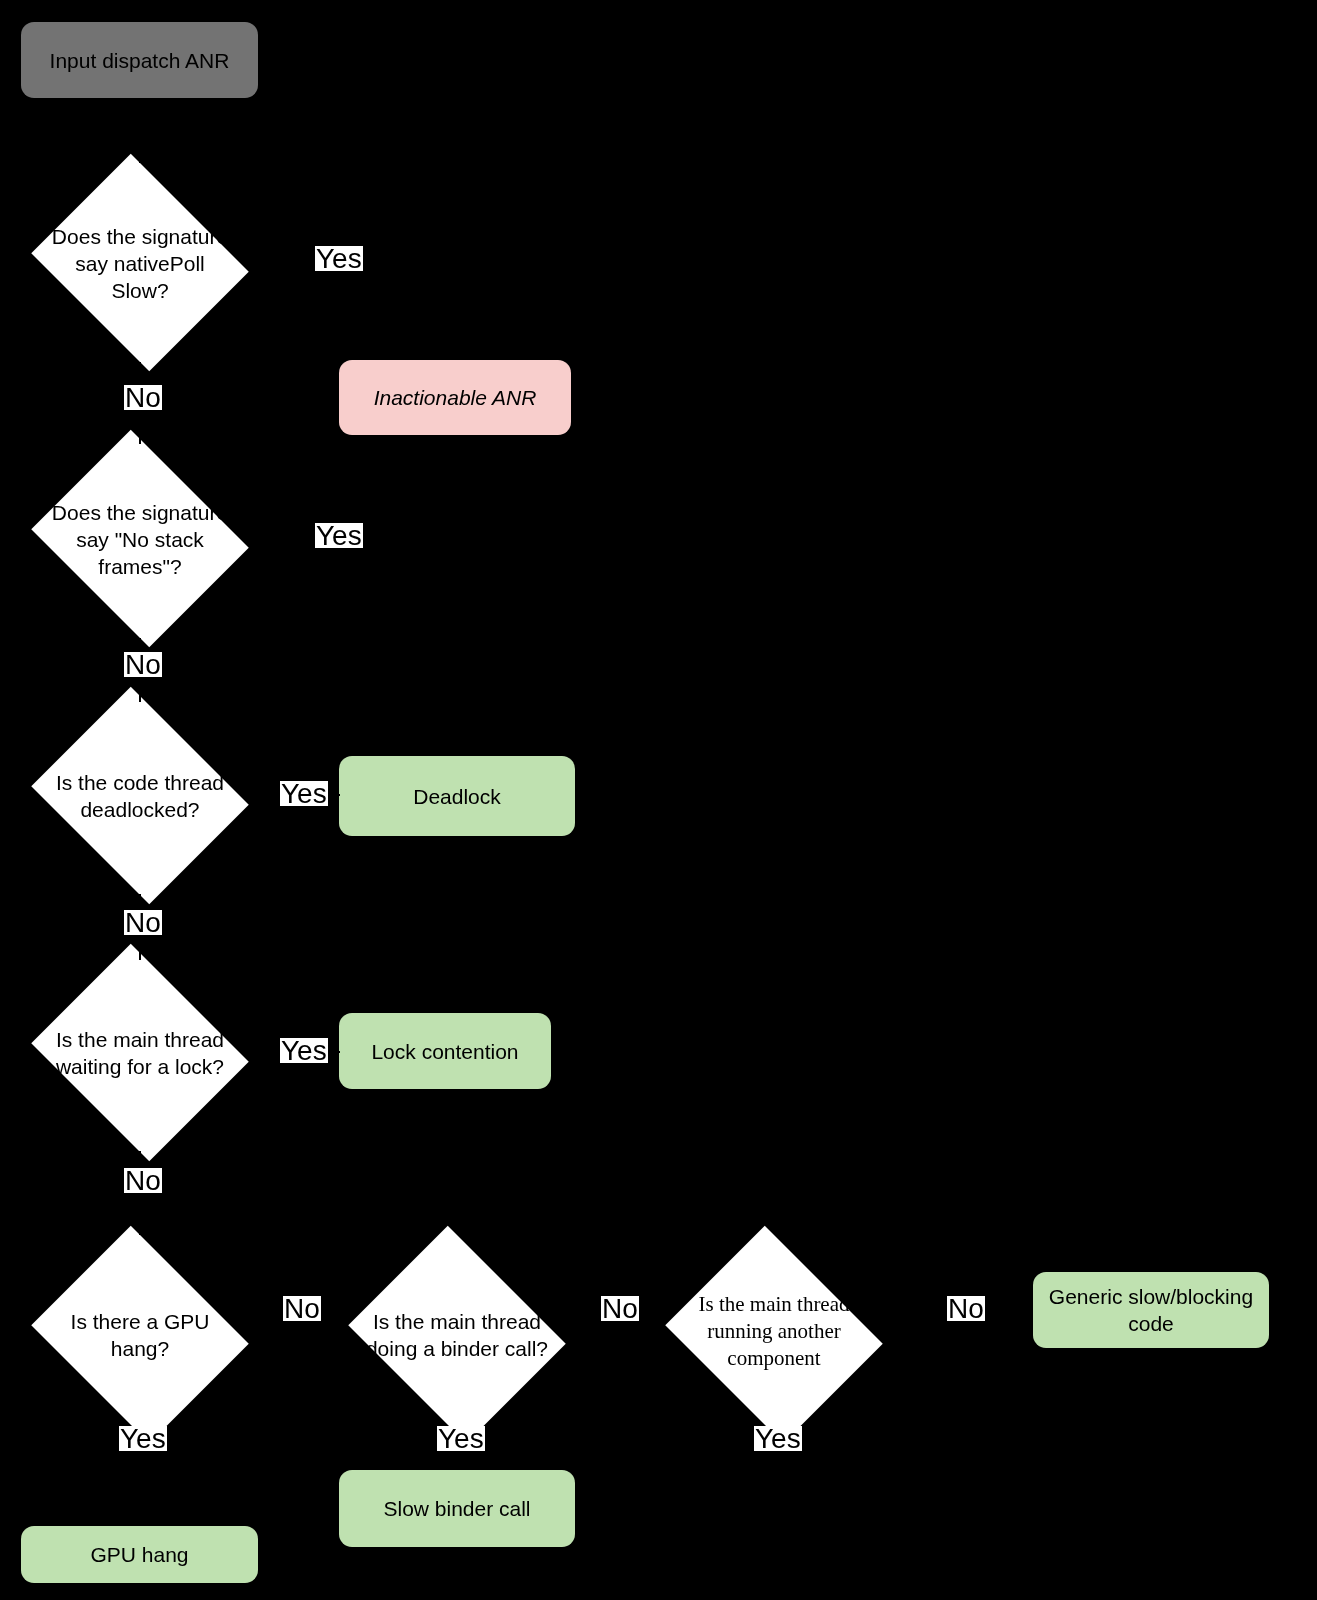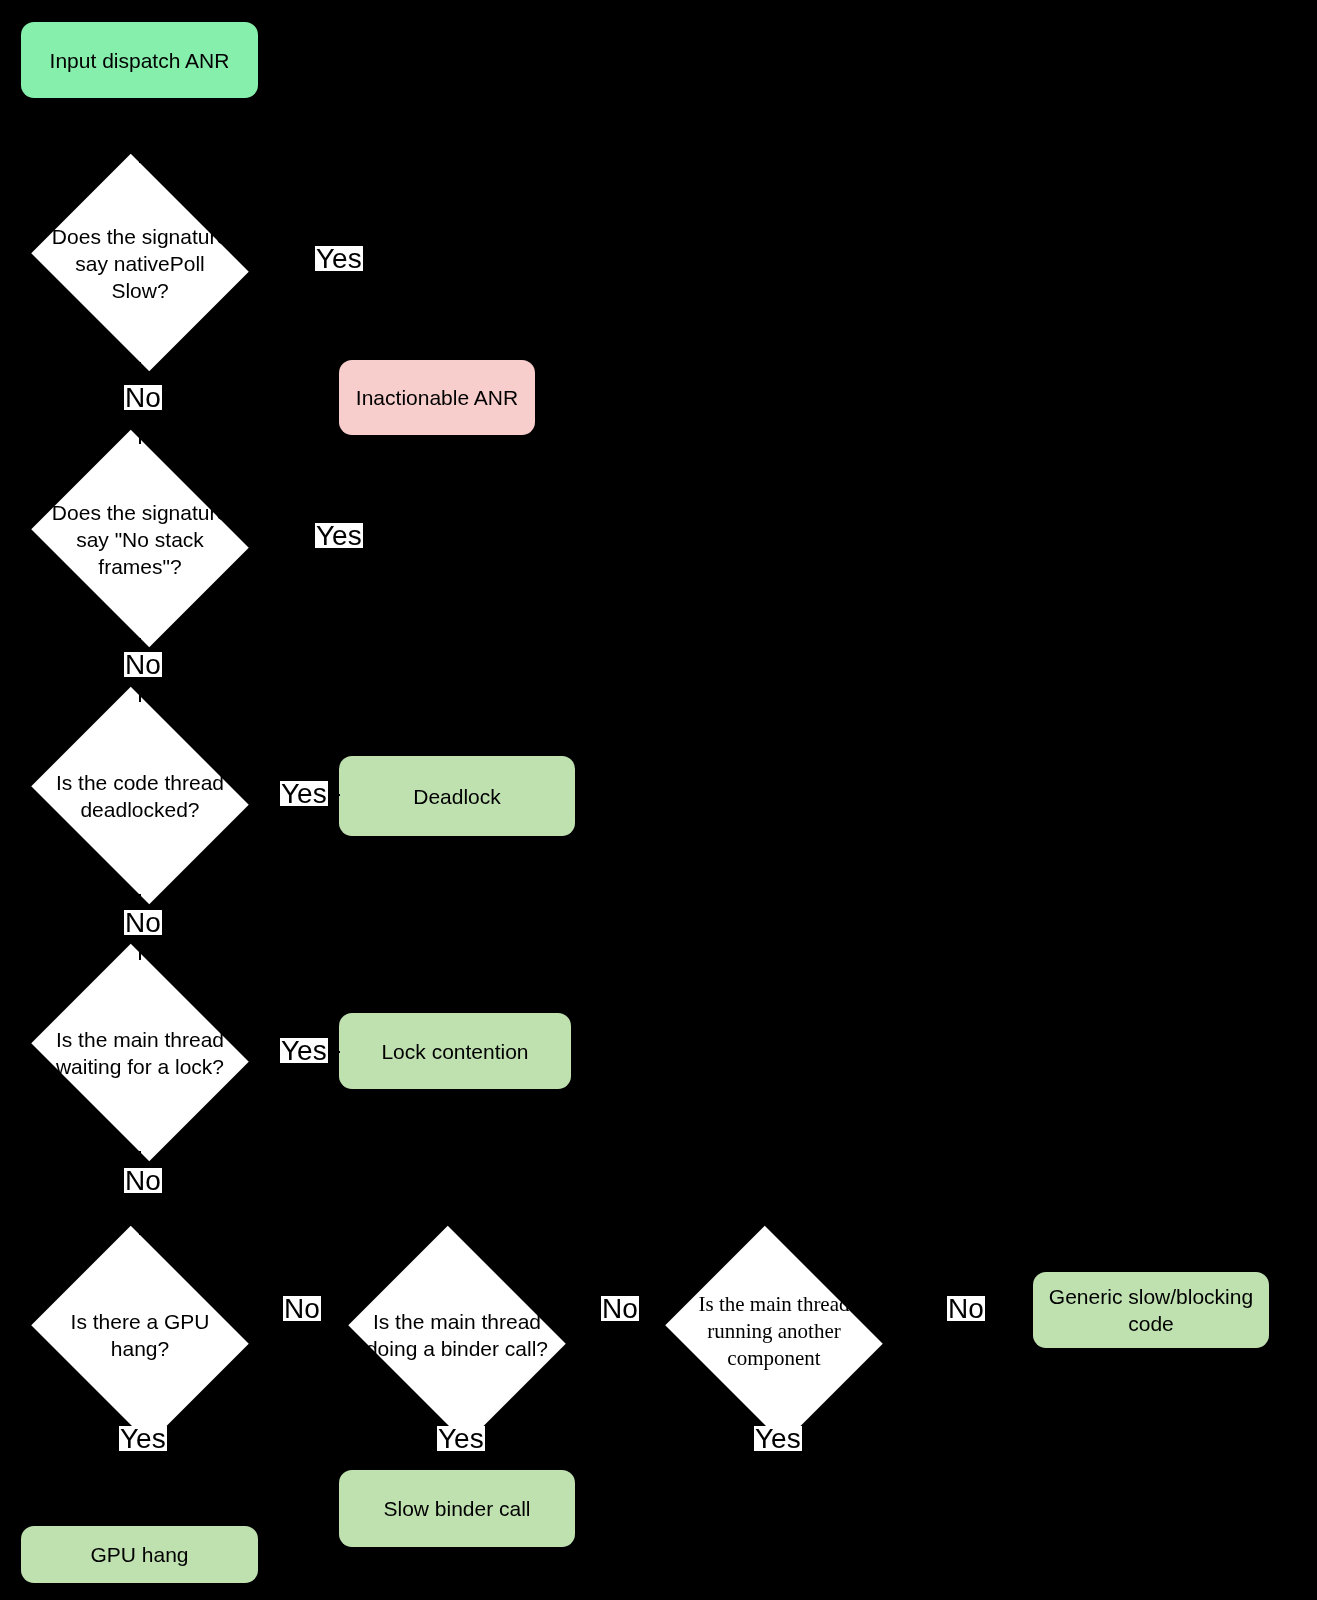--- a/index.html
+++ b/index.html
@@ -31,7 +31,7 @@
     line-height: 27px;
     padding: 4px 10px;
   }
-  .rect.start { background: #86efac; }
+  .rect.start { background: #737373; }
   .rect.bad   { background: #f8cecc; }
   .rect.good  { background: #bfe1b0; }
 

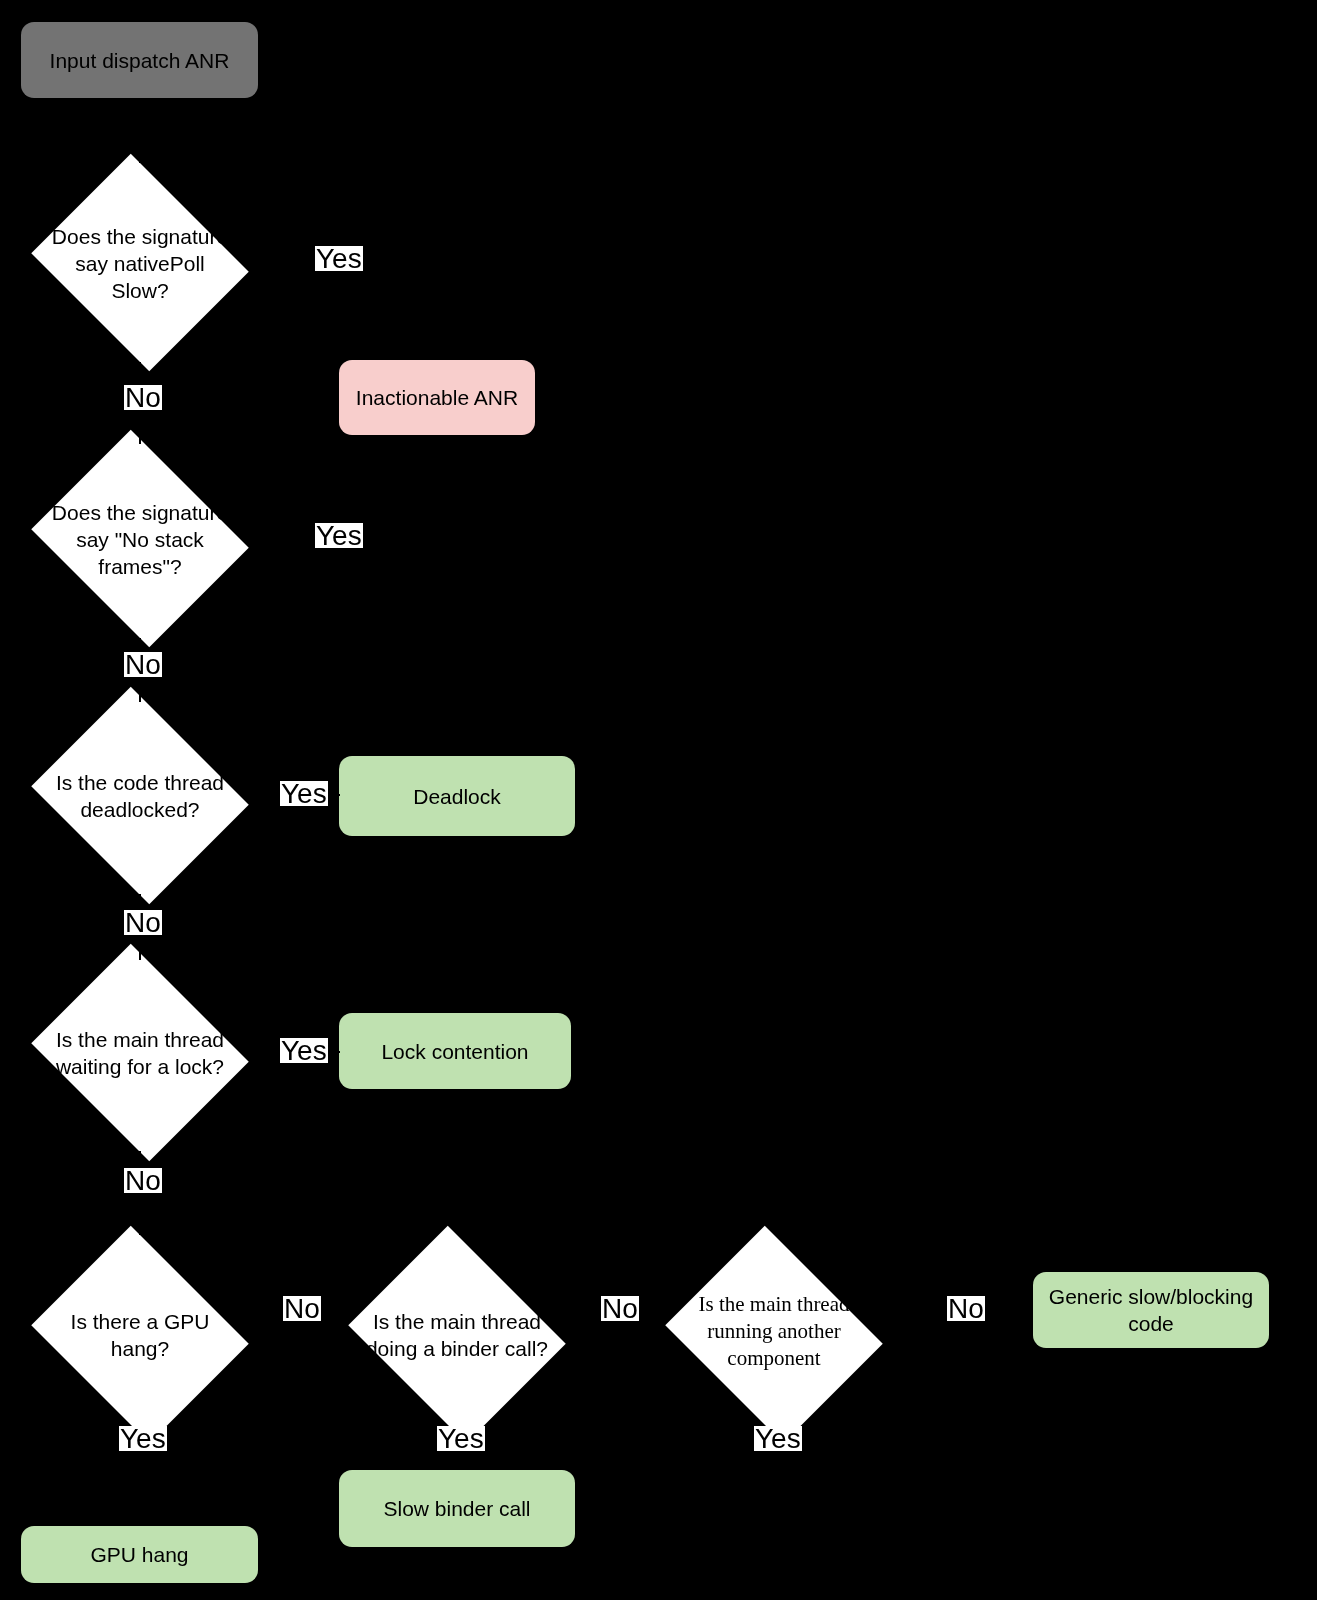--- a/index.html
+++ b/index.html
@@ -113,7 +113,7 @@
   <div class="edgelabel" style="left:315px; top:246px;">Yes</div>
   <div class="edgelabel" style="left:124px; top:385px;">No</div>
 
-  <div class="node rect bad" style="left:339px; top:360px; width:196px; height:75px;">Inactionable ANR</div>
+  <div class="node rect bad" style="left:339px; top:360px; width:232px; height:75px;font-style:italic;">Inactionable ANR</div>
 
   <div class="diamond-wrap" style="left:22px; top:439px; width:236px; height:199px;">
     <div class="diamond-shape"></div>

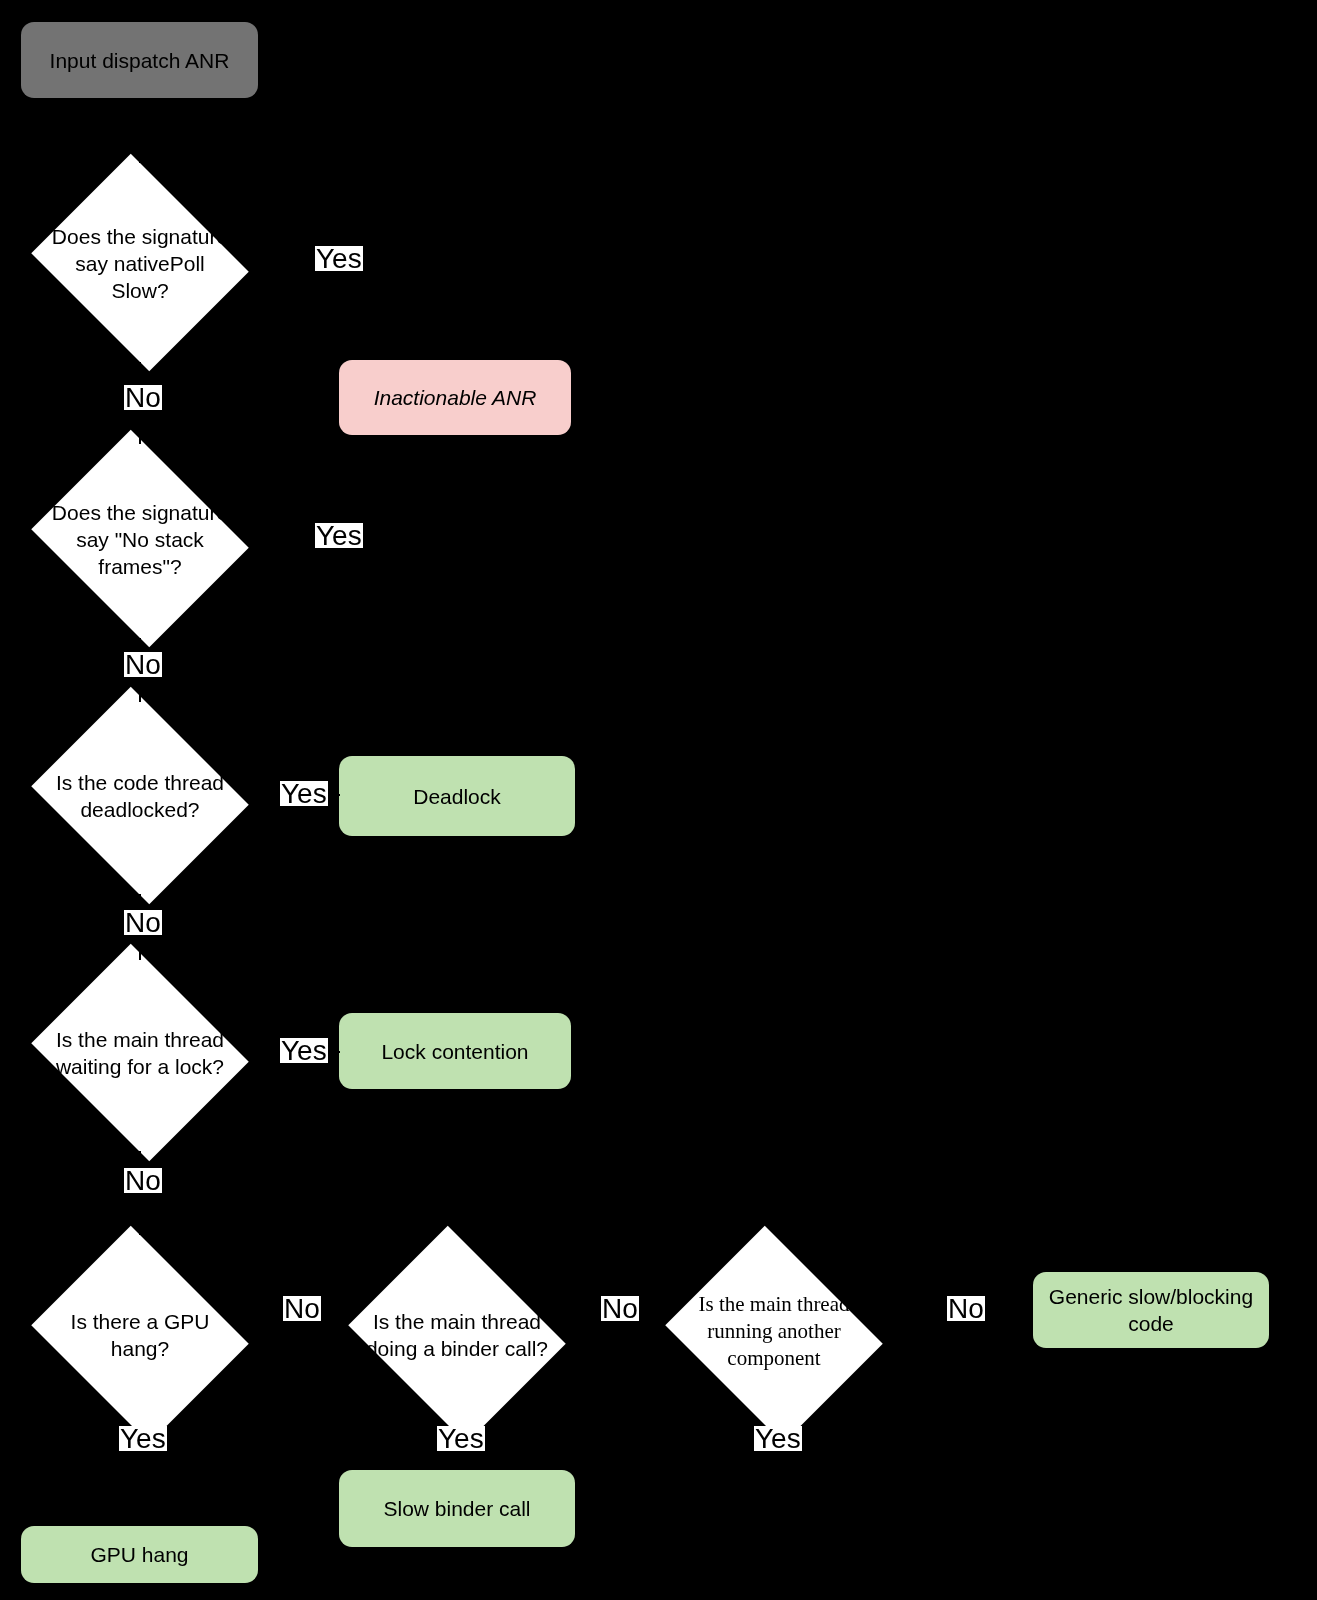--- a/index.html
+++ b/index.html
@@ -138,7 +138,7 @@
   <div class="edgelabel" style="left:280px; top:1038px;">Yes</div>
   <div class="edgelabel" style="left:124px; top:1168px;">No</div>
 
-  <div class="node rect good" style="left:339px; top:1013px; width:232px; height:76px;">Lock contention</div>
+  <div class="node rect good" style="left:339px; top:1013px; width:212px; height:76px;">Lock contention</div>
 
   <div class="diamond-wrap" style="left:22px; top:1235px; width:236px; height:199px;">
     <div class="diamond-shape"></div>

